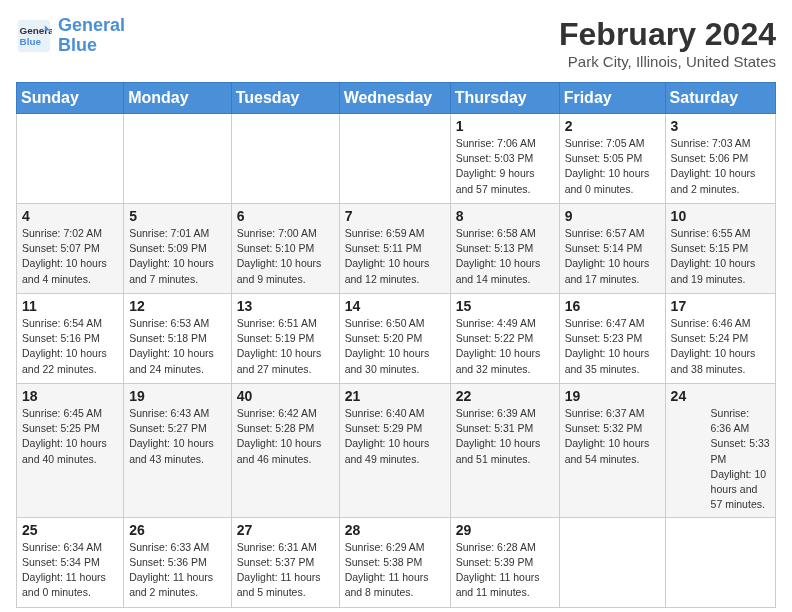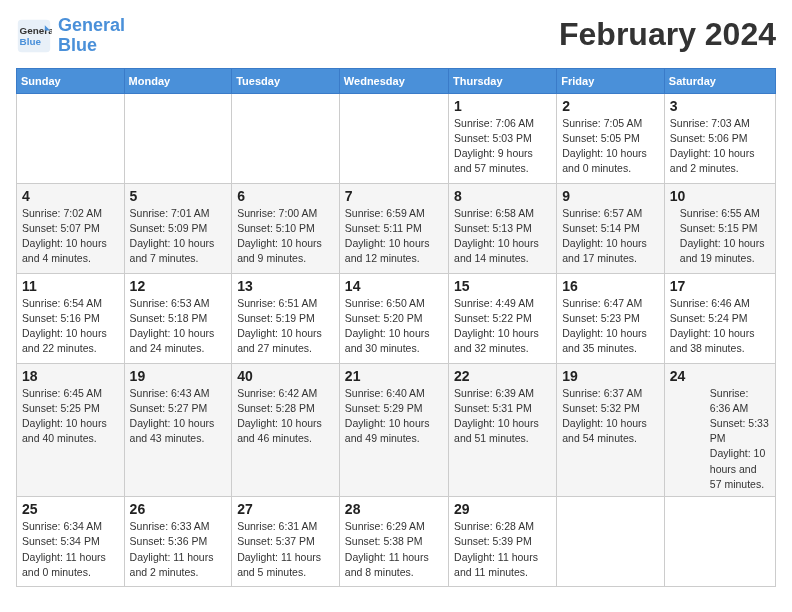--- a/index.html
+++ b/index.html
@@ -105,6 +105,7 @@
   </div>
   <div class="title-block">
     <div class="main-title">February 2024</div>
+    <div class="subtitle">Park City, Illinois, United States</div>
   </div>
 </div>
 

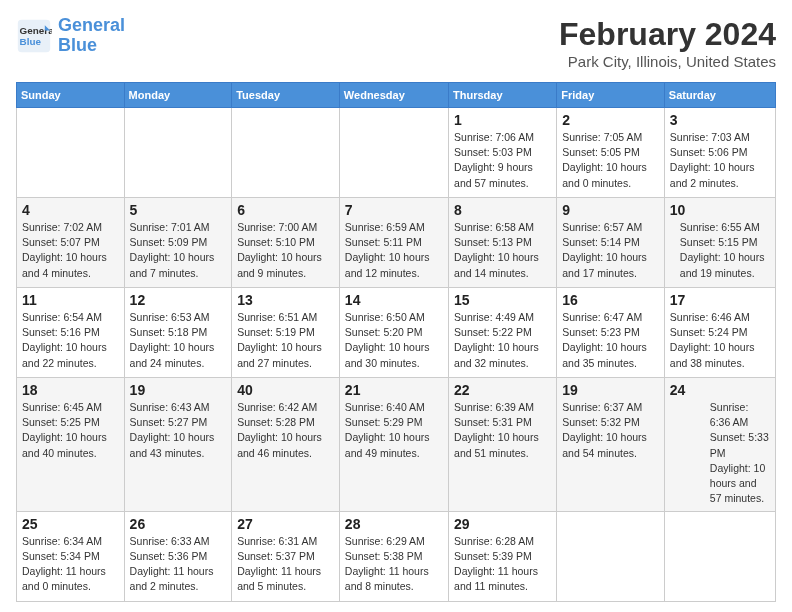--- a/index.html
+++ b/index.html
@@ -56,7 +56,7 @@
       color: #fff;
       padding: 6px 4px;
       text-align: left;
-      font-size: 11px;
+      font-size: 16px;
       font-weight: bold;
       border: 1px solid #3a7bc8;
     }

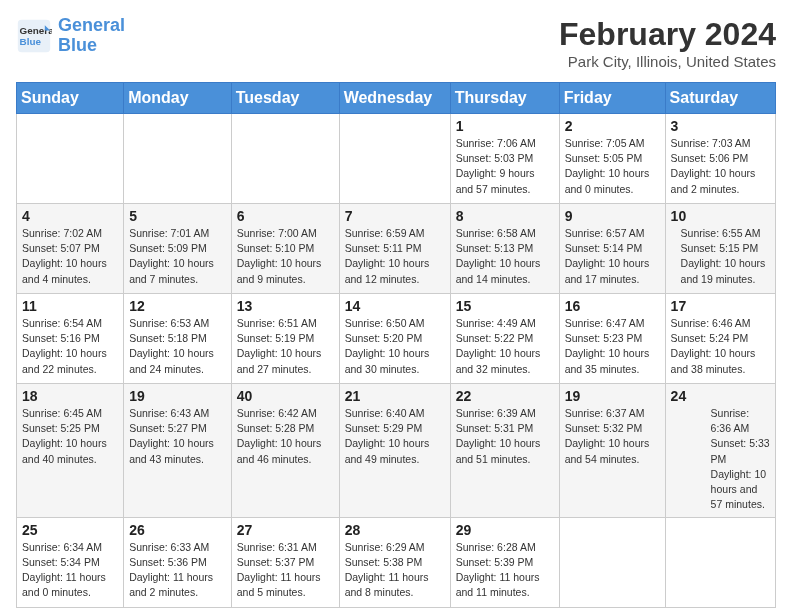--- a/index.html
+++ b/index.html
@@ -185,7 +185,7 @@
         </td>
         <td>
           <div class="day-number">10</div>
-          <div class="day-info" style="white-space: pre-line; margin-left: 10px;">Sunrise: 6:55 AM
+          <div class="day-info" style="white-space: pre-line;">Sunrise: 6:55 AM
 Sunset: 5:15 PM
 Daylight: 10 hours and 19 minutes.</div>
         </td>

